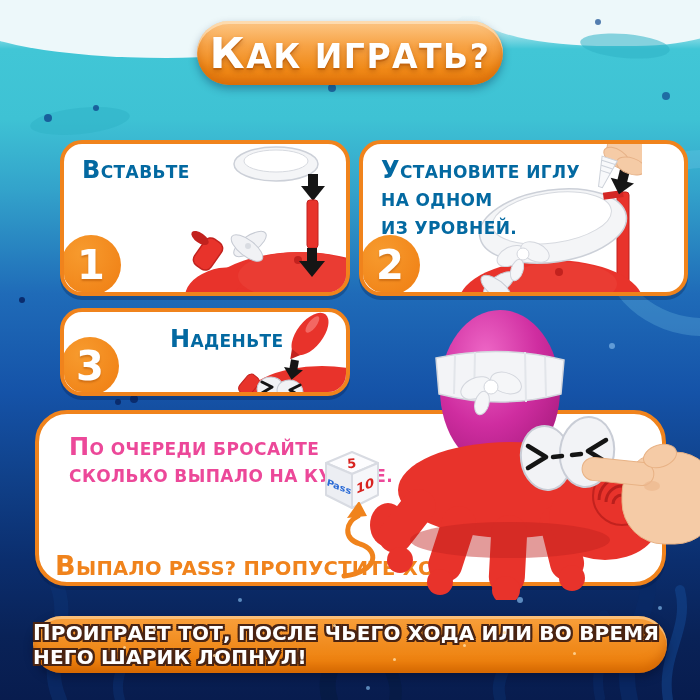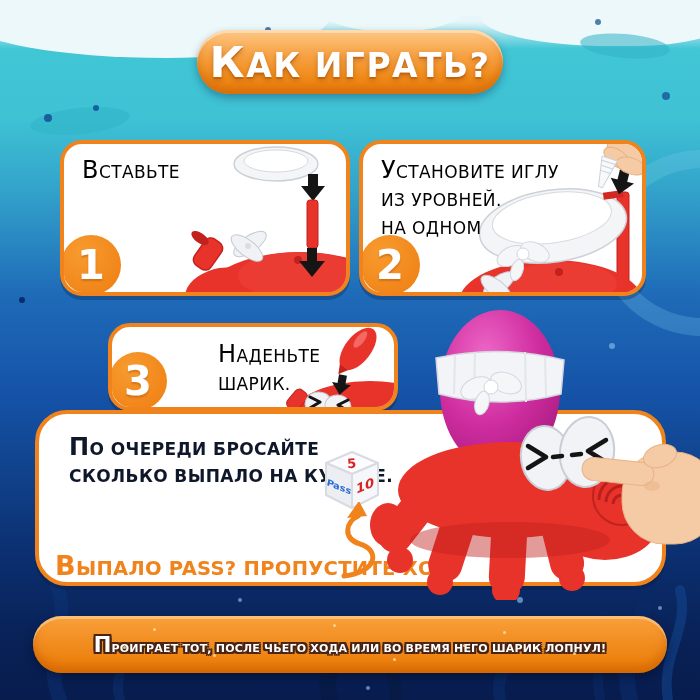--- a/index.html
+++ b/index.html
@@ -21,7 +21,7 @@
   .decor-svg{position:absolute;z-index:1;pointer-events:none;}
 
   
-  .title-banner{position:absolute;left:197px;top:30px;width:306px;height:64px;z-index:3;
+  .title-banner{position:absolute;left:197px;top:21px;width:306px;height:64px;z-index:3;
     background:linear-gradient(180deg,#fdc887 0%,#f7a346 38%,#f08a18 75%,#ec7e0e 100%);
     border-radius:34px;display:flex;align-items:center;justify-content:center;
     box-shadow:0 4px 8px rgba(8,30,70,.35), inset 0 3px 0 rgba(255,240,215,.55), inset 0 -6px 10px rgba(198,92,4,.5);}

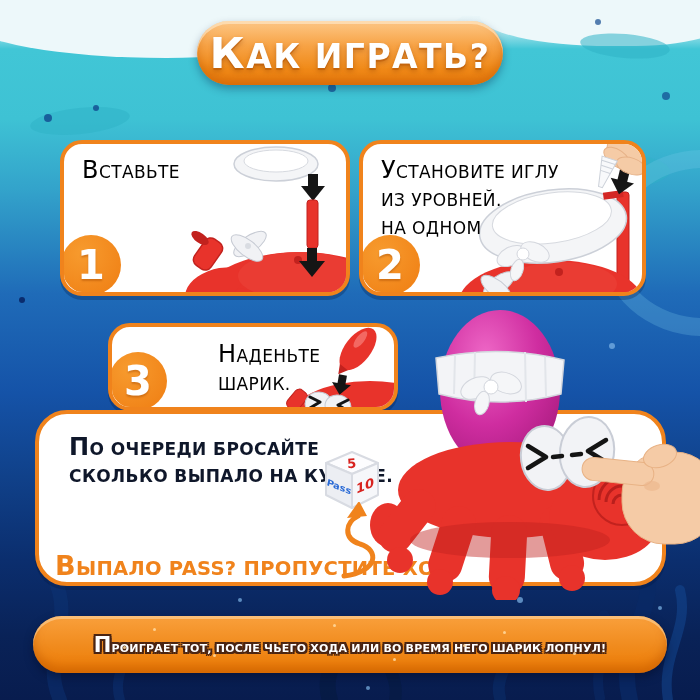--- a/index.html
+++ b/index.html
@@ -37,8 +37,8 @@
   .card3{left:60px;top:323px;width:282px;height:80px;margin-left:48px;}
   .card4{left:35px;top:410px;width:623px;height:168px;border-radius:32px;}
   .card-art{position:absolute;inset:0;z-index:1;pointer-events:none;}
-  .step-text{position:absolute;left:18px;top:12px;z-index:2;font-weight:normal;font-size:17px;line-height:28px;
-    letter-spacing:.4px;color:#000000;text-transform:uppercase;}
+  .step-text{position:absolute;left:18px;top:12px;z-index:2;font-weight:bold;font-size:17px;line-height:28px;
+    letter-spacing:.4px;color:#0369a1;text-transform:uppercase;}
   .step-text .ln{display:block;}
   .step-text .ln:first-child::first-letter{font-size:24px;}
   .card3 .step-text{left:106px;top:13px;}

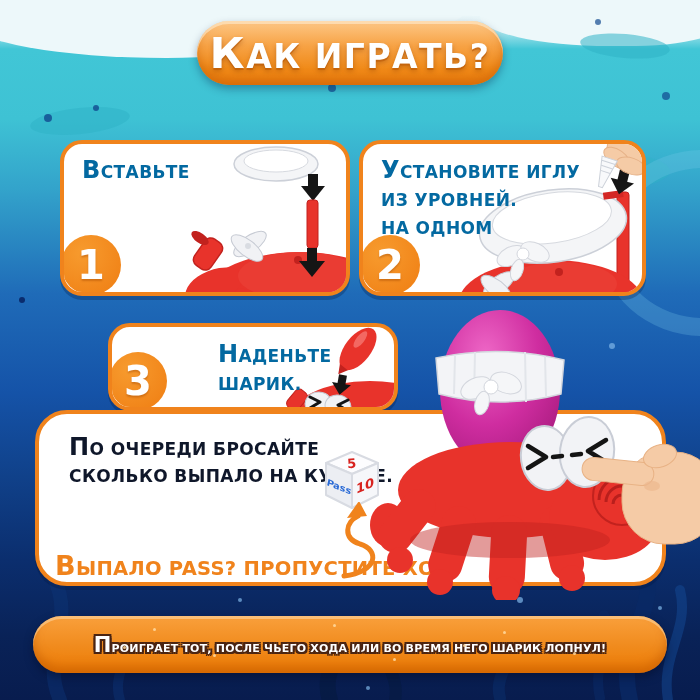--- a/index.html
+++ b/index.html
@@ -33,7 +33,7 @@
   .card{position:absolute;background:#fff;border:4px solid #f0831c;border-radius:22px;z-index:3;
     box-shadow:0 4px 0 rgba(5,20,60,.28);overflow:hidden;}
   .card1{left:60px;top:140px;width:282px;height:148px;}
-  .card2{left:359px;top:140px;width:279px;height:148px;}
+  .card2{left:359px;top:140px;width:279px;height:148px;padding-left:42px;}
   .card3{left:60px;top:323px;width:282px;height:80px;margin-left:48px;}
   .card4{left:35px;top:410px;width:623px;height:168px;border-radius:32px;}
   .card-art{position:absolute;inset:0;z-index:1;pointer-events:none;}

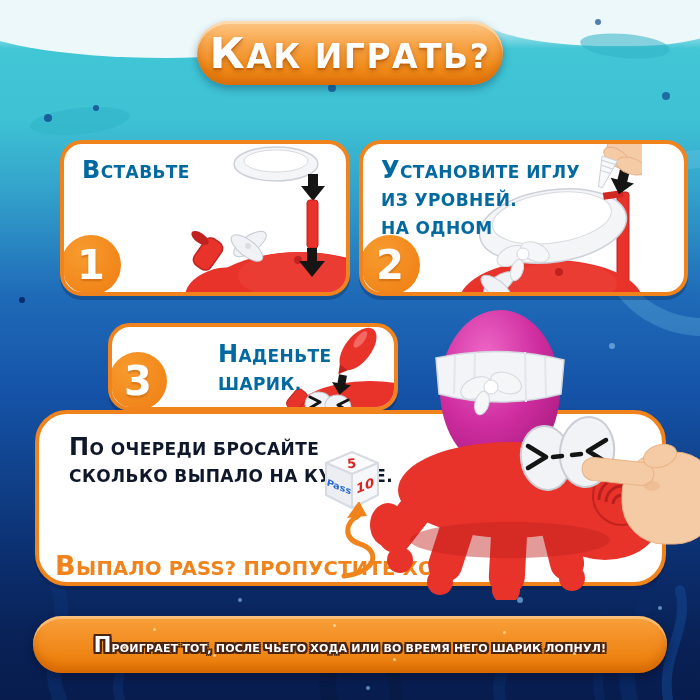--- a/index.html
+++ b/index.html
@@ -214,8 +214,8 @@
     </svg>
     <div class="step-text">
       <span class="ln">Установите иглу</span>
+      <span class="ln">на одном</span>
       <span class="ln">из уровней.</span>
-      <span class="ln">на одном</span>
     </div>
     <div class="badge">2</div>
   </div>

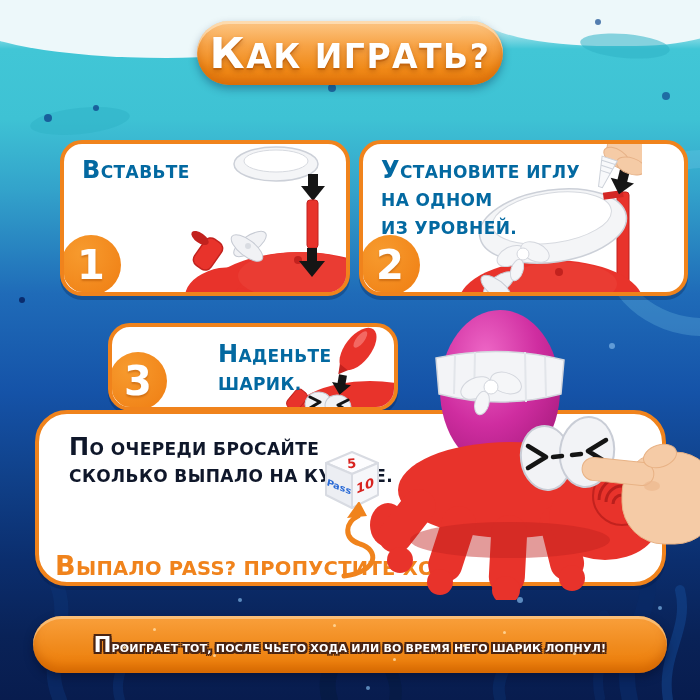--- a/index.html
+++ b/index.html
@@ -34,7 +34,7 @@
     box-shadow:0 4px 0 rgba(5,20,60,.28);overflow:hidden;}
   .card1{left:60px;top:140px;width:282px;height:148px;}
   .card2{left:359px;top:140px;width:279px;height:148px;padding-left:42px;}
-  .card3{left:60px;top:323px;width:282px;height:80px;margin-left:48px;}
+  .card3{left:60px;top:308px;width:282px;height:80px;}
   .card4{left:35px;top:410px;width:623px;height:168px;border-radius:32px;}
   .card-art{position:absolute;inset:0;z-index:1;pointer-events:none;}
   .step-text{position:absolute;left:18px;top:12px;z-index:2;font-weight:bold;font-size:17px;line-height:28px;

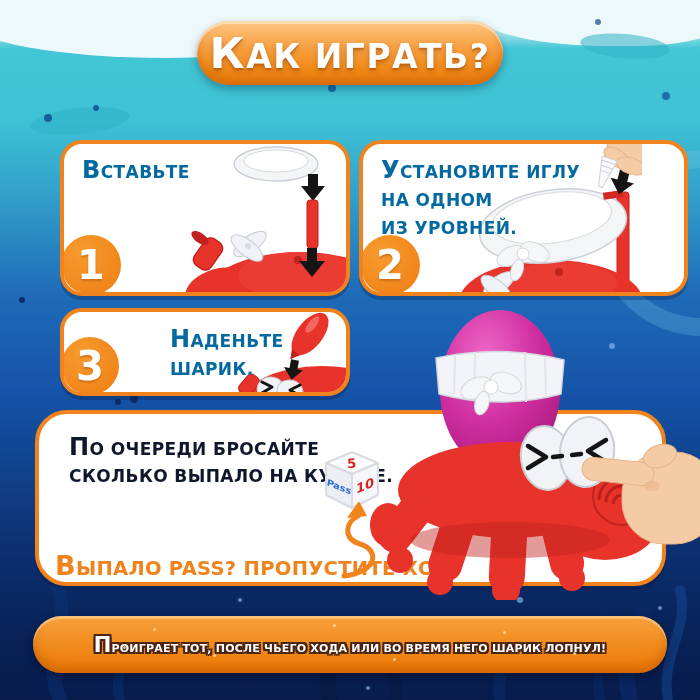--- a/index.html
+++ b/index.html
@@ -247,7 +247,6 @@
     </svg>
     <div class="step-text">
       <span class="ln">Наденьте</span>
-      <span class="ln">шарик.</span>
     </div>
     <div class="badge">3</div>
   </div>

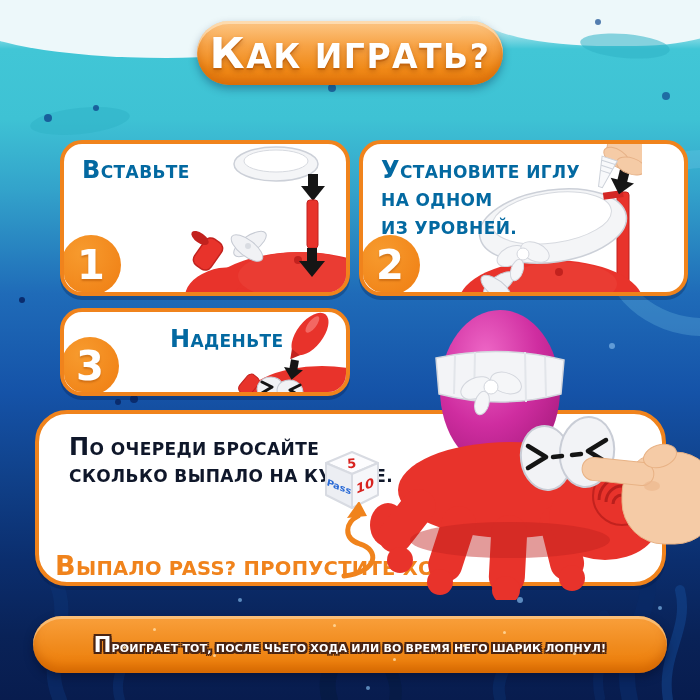--- a/index.html
+++ b/index.html
@@ -49,7 +49,7 @@
 
   
   .rules-text{position:absolute;left:30px;top:20px;z-index:2;font-weight:bold;font-size:17px;line-height:27px;
-    letter-spacing:.4px;color:#0f172a;text-transform:uppercase;}
+    letter-spacing:.4px;color:#ec4899;text-transform:uppercase;}
   .rules-text .ln{display:block;}
   .rules-text .ln:first-child::first-letter{font-size:24px;}
   .pass-note{position:absolute;left:16px;top:136px;z-index:2;font-weight:bold;font-size:19.5px;color:#f0831c;

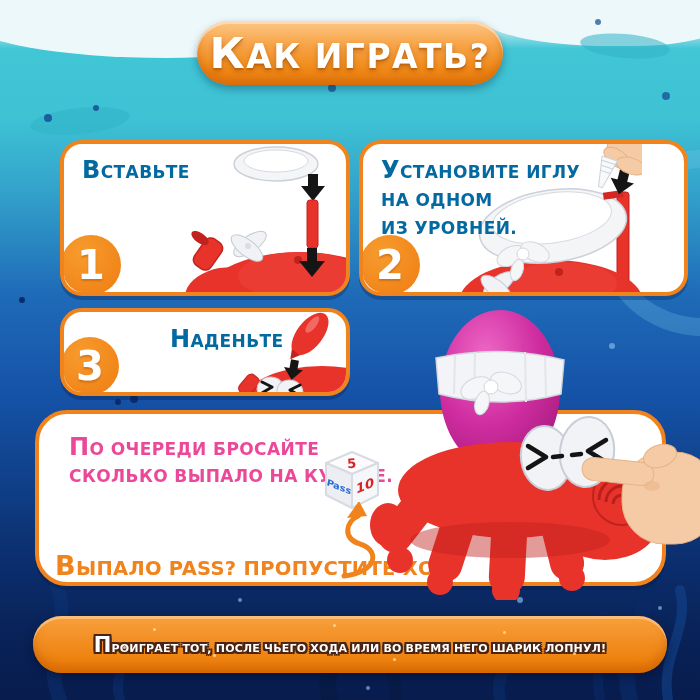--- a/index.html
+++ b/index.html
@@ -66,7 +66,7 @@
     background:linear-gradient(180deg,#f9a03c 0%,#f08a1c 55%,#ee7c04 100%);
     display:flex;align-items:center;justify-content:center;
     box-shadow:0 4px 8px rgba(4,12,40,.5), inset 0 3px 0 rgba(255,230,190,.45), inset 0 -7px 10px rgba(190,86,0,.5);}
-  .footer-banner .t{color:#fff;font-weight:bold;font-size:11px;letter-spacing:.2px;text-transform:uppercase;
+  .footer-banner .t{color:#fff;font-weight:bold;font-size:20px;letter-spacing:.2px;text-transform:uppercase;
     text-shadow:-2px -2px 0 #4a2412,2px -2px 0 #4a2412,-2px 2px 0 #4a2412,2px 2px 0 #4a2412,
       0 -2px 0 #4a2412,0 2px 0 #4a2412,-2px 0 0 #4a2412,2px 0 0 #4a2412;}
   .footer-banner .t::first-letter{font-size:21px;}

